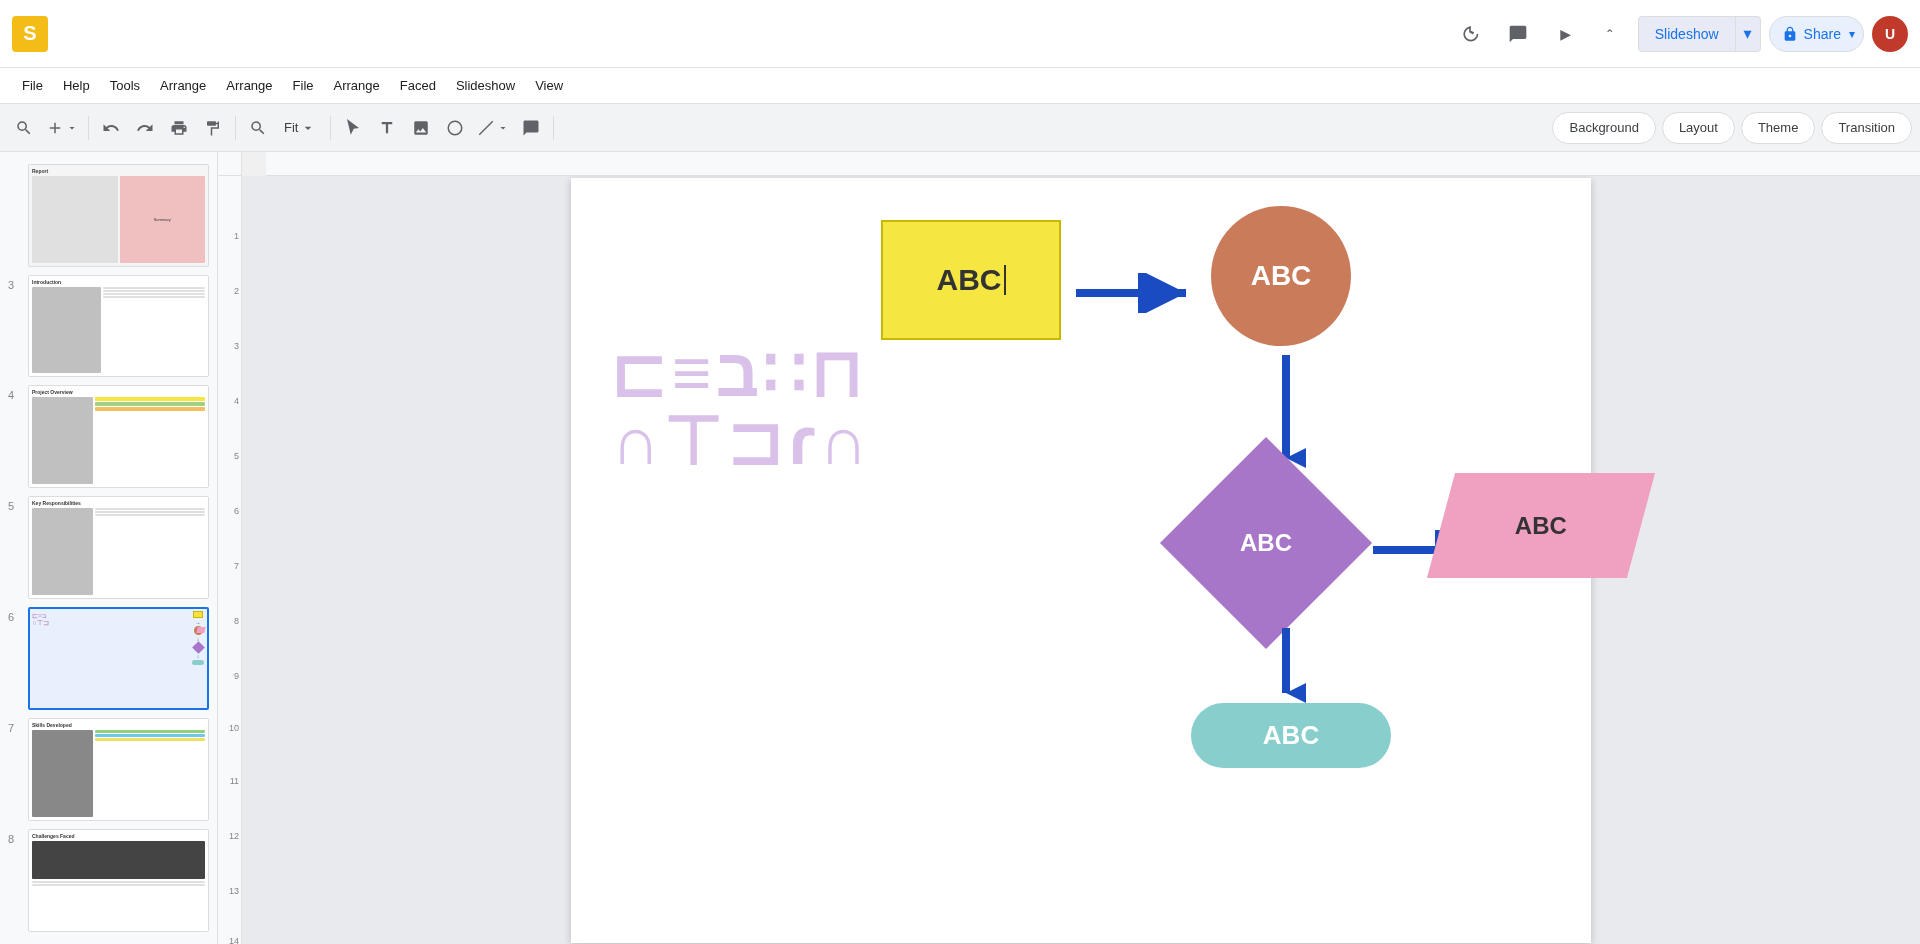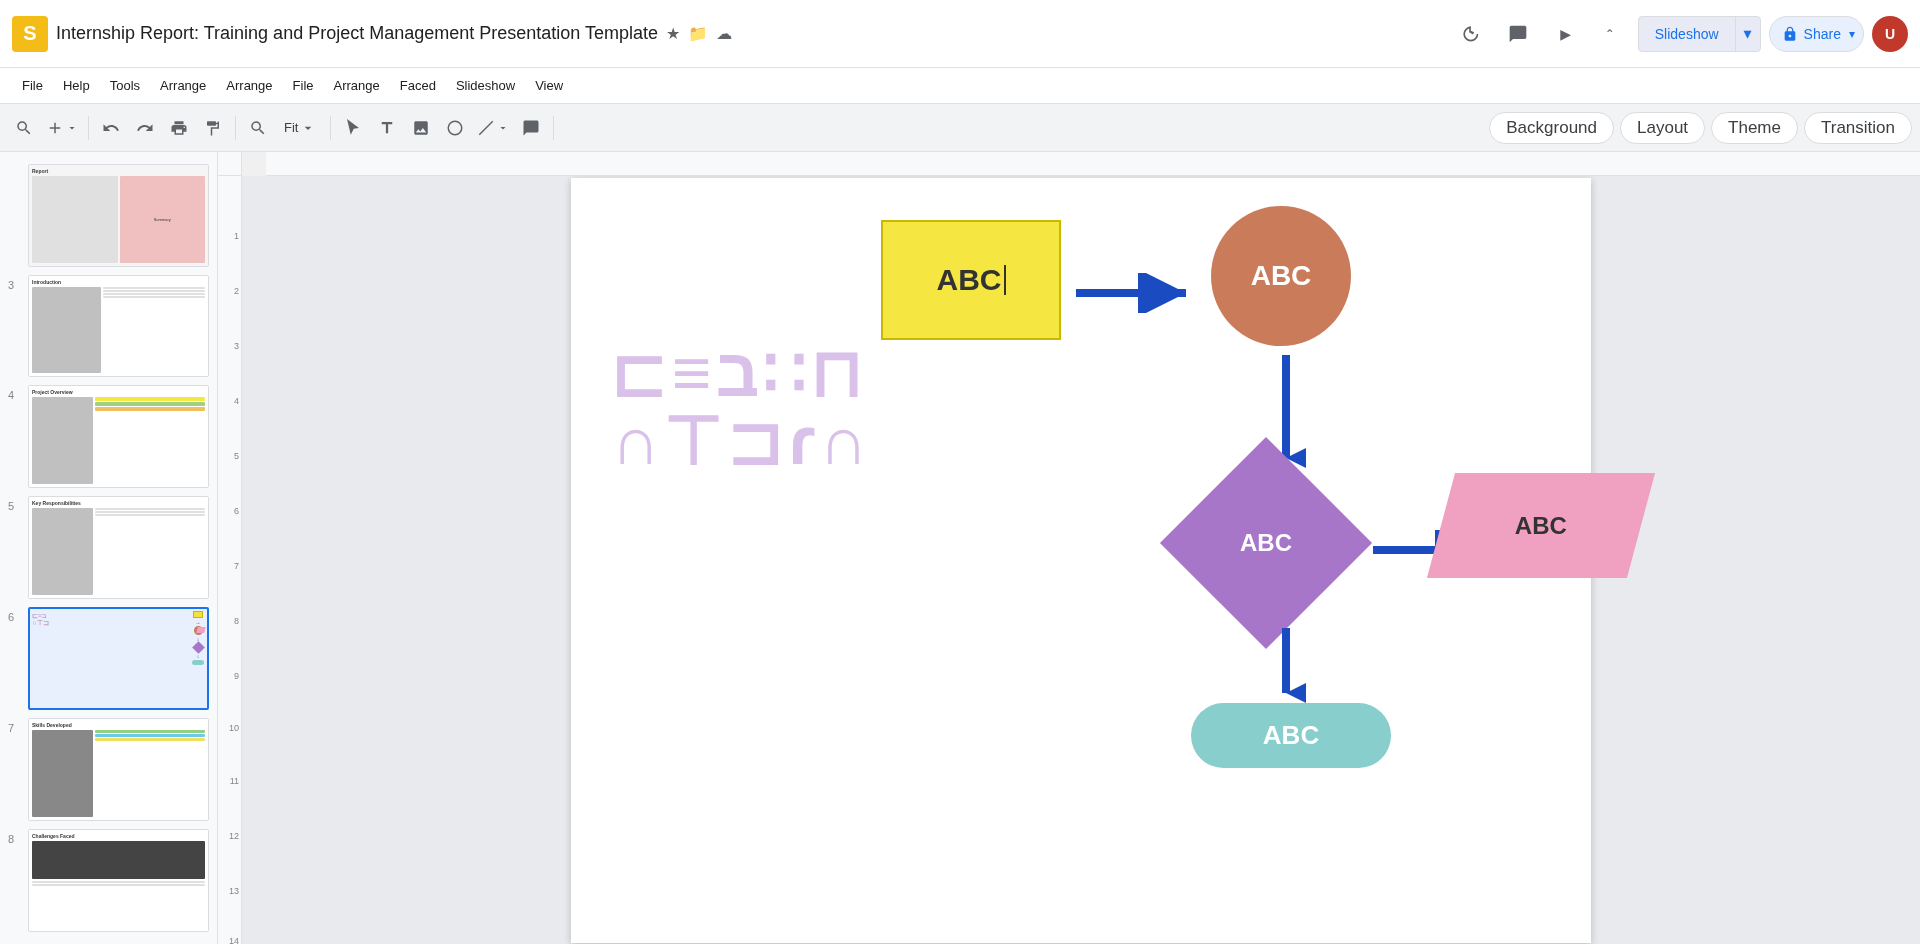--- a/index.html
+++ b/index.html
@@ -242,14 +242,6 @@
 
 <div class="top-bar">
   <div class="app-logo">S</div>
-  <div class="title-area">
-    <div style="display:flex;align-items:center;gap:8px;">
-      <span class="doc-title">Internship Report: Training and Project Management Presentation Template</span>
-      <span class="title-icon-btn">★</span>
-      <span class="title-icon-btn">📁</span>
-      <span class="title-icon-btn">☁</span>
-    </div>
-  </div>
   <div class="top-right">
     <button class="icon-btn">
       <svg width="20" height="20" viewBox="0 0 24 24" fill="#5f6368">

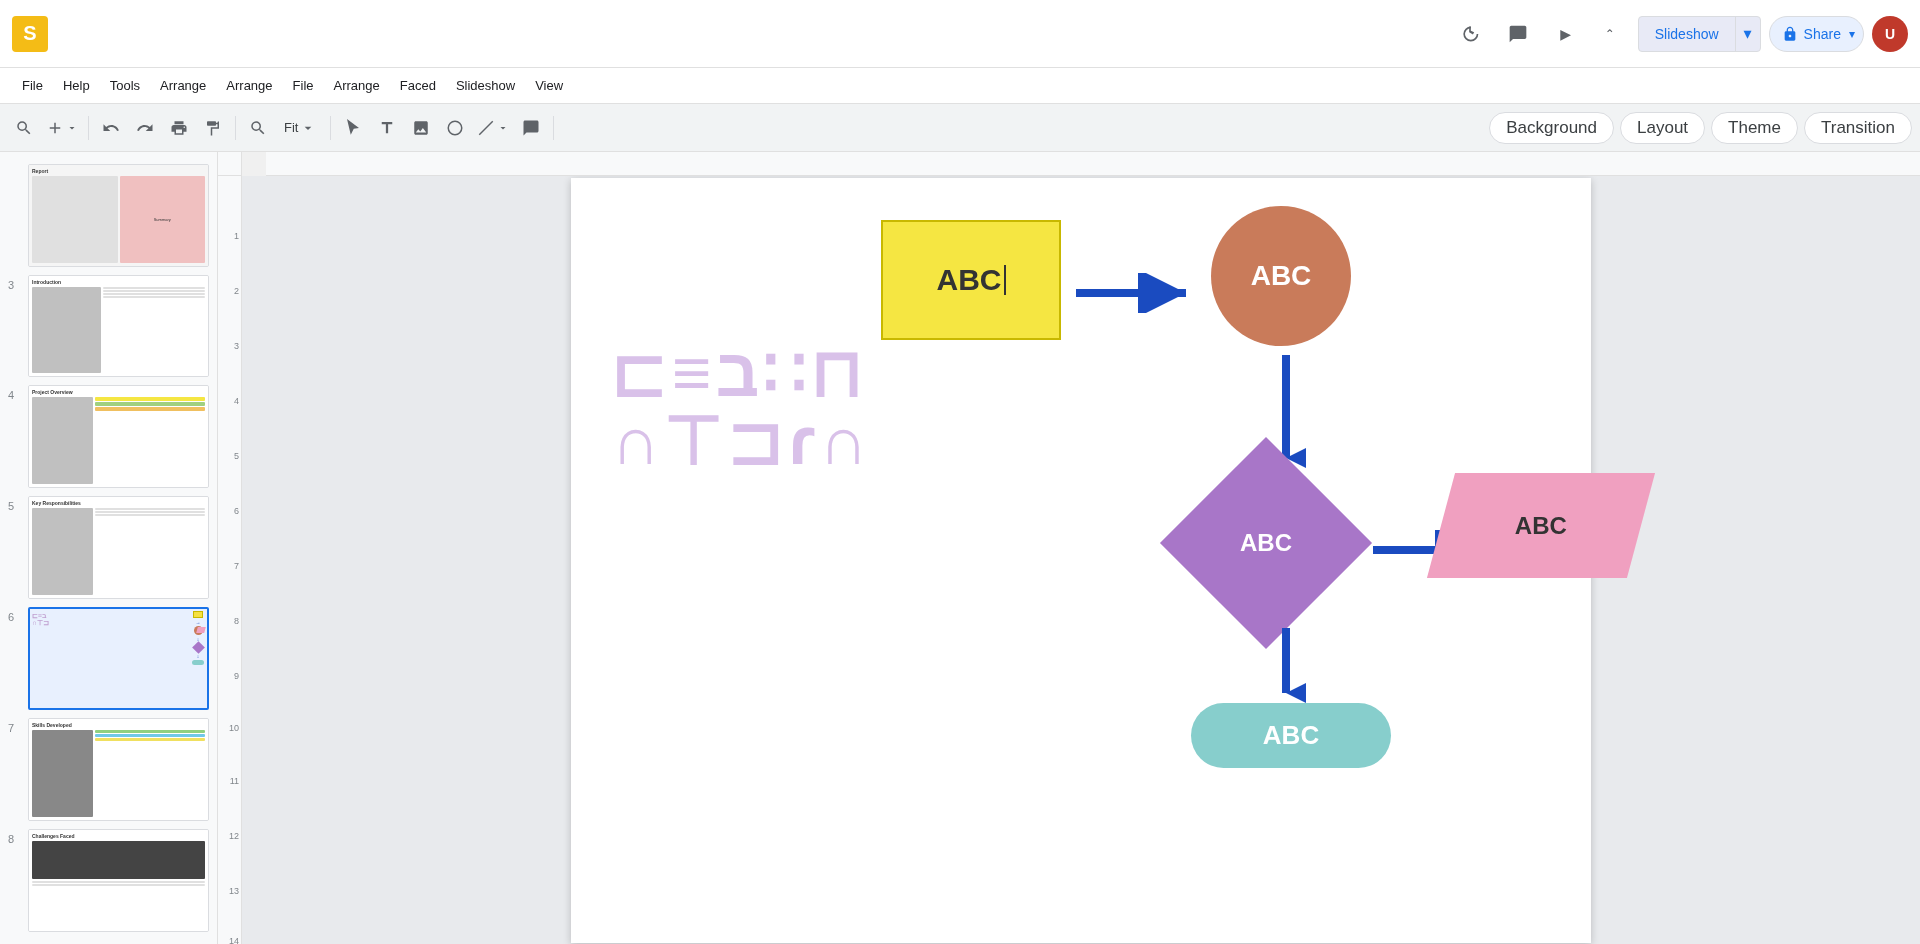--- a/index.html
+++ b/index.html
@@ -91,7 +91,7 @@
     .context-btn {
       height: 32px; padding: 0 16px; border-radius: 16px;
       border: 1px solid #dadce0; background: #fff;
-      font-size: 17px; color: #3c4043; cursor: pointer;
+      font-size: 13px; color: #3c4043; cursor: pointer;
     }
 
     

